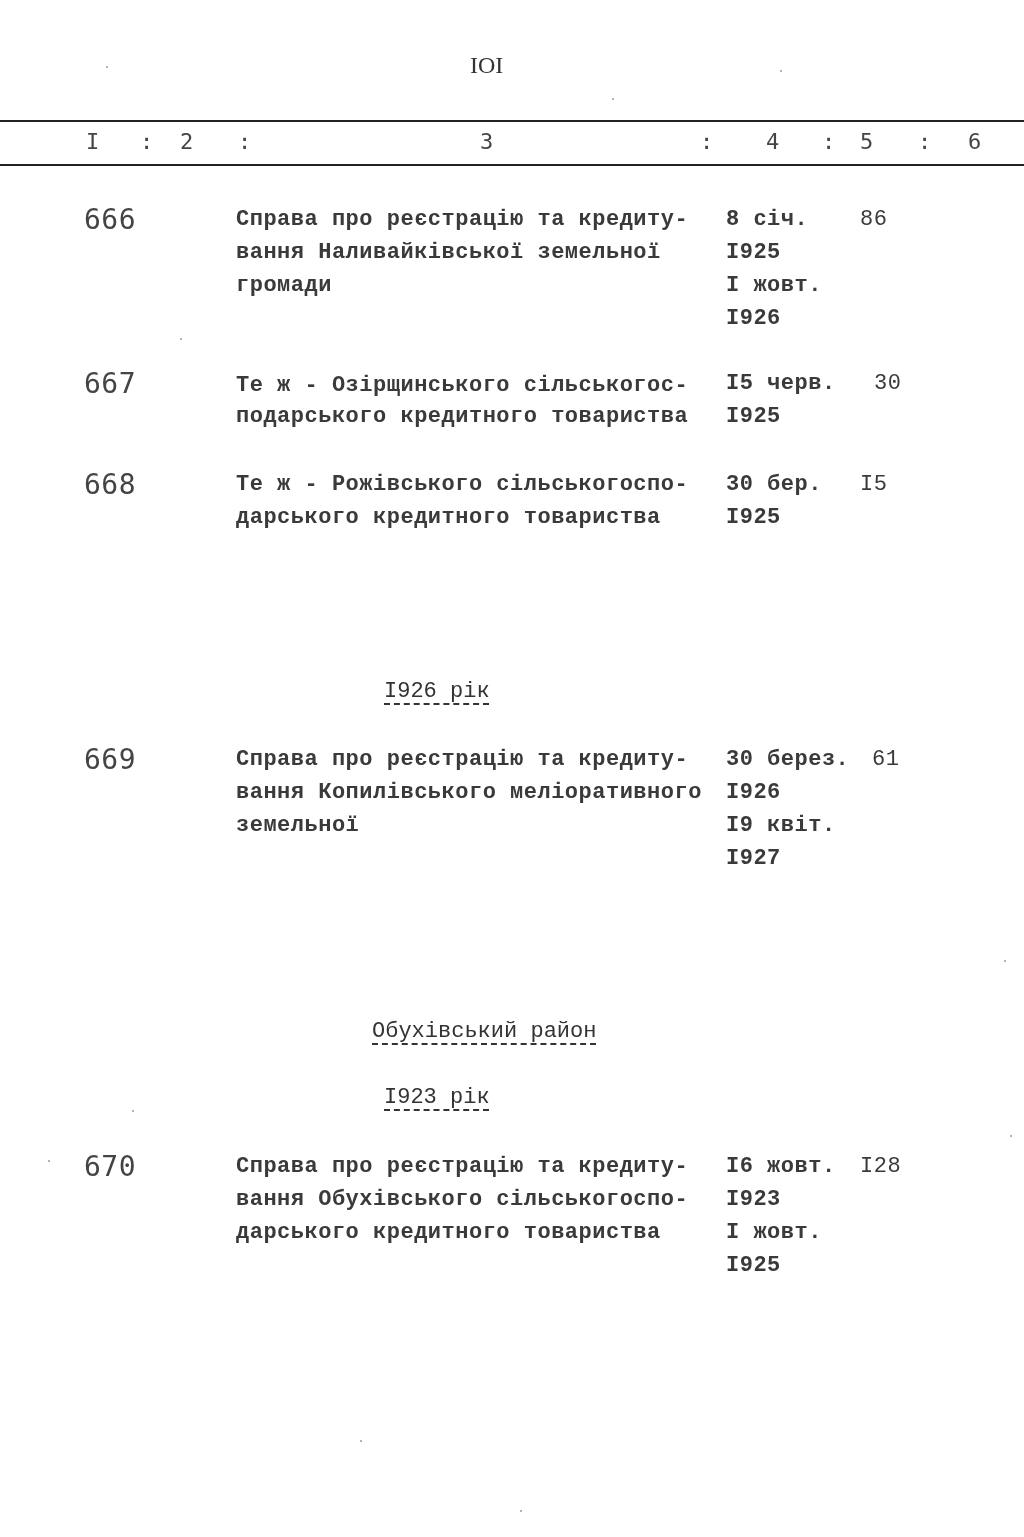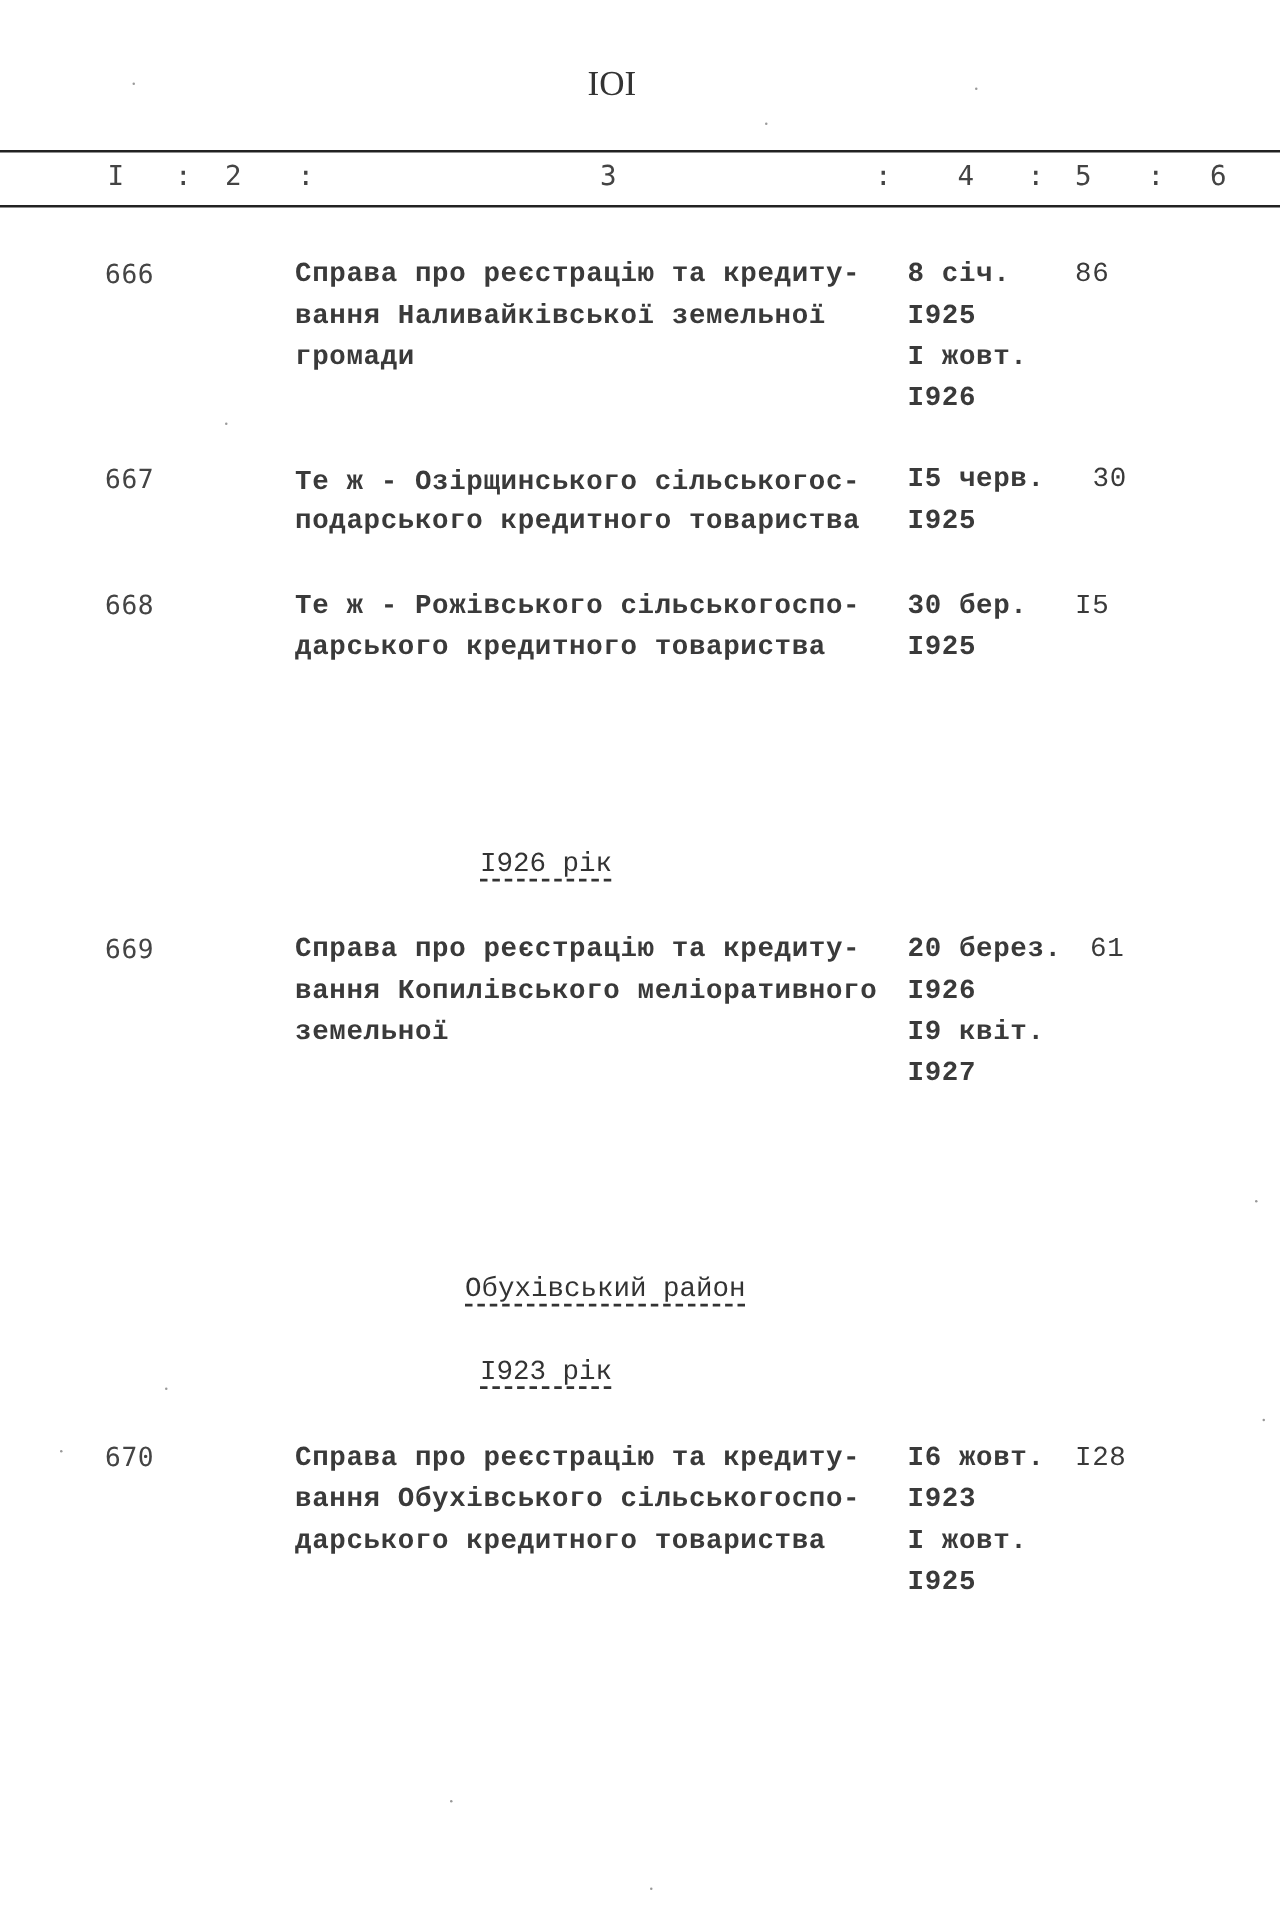--- a/index.html
+++ b/index.html
@@ -10,7 +10,7 @@
   }
   .abs { position:absolute; white-space:pre; }
   .t { font-size:22px; line-height:33px; letter-spacing:0.5px; }
-  .page-num { top:52px; left:470px; font-size:28px; font-family:"Liberation Serif","DejaVu Serif",serif; color:#333; }
+  .page-num { top:52px; left:470px; font-size:24px; font-family:"Liberation Serif","DejaVu Serif",serif; color:#333; }
   .rule { position:absolute; left:0; width:1024px; height:2px; background:#222; }
   .rule.top { top:120px; }
   .rule.bottom { top:164px; }

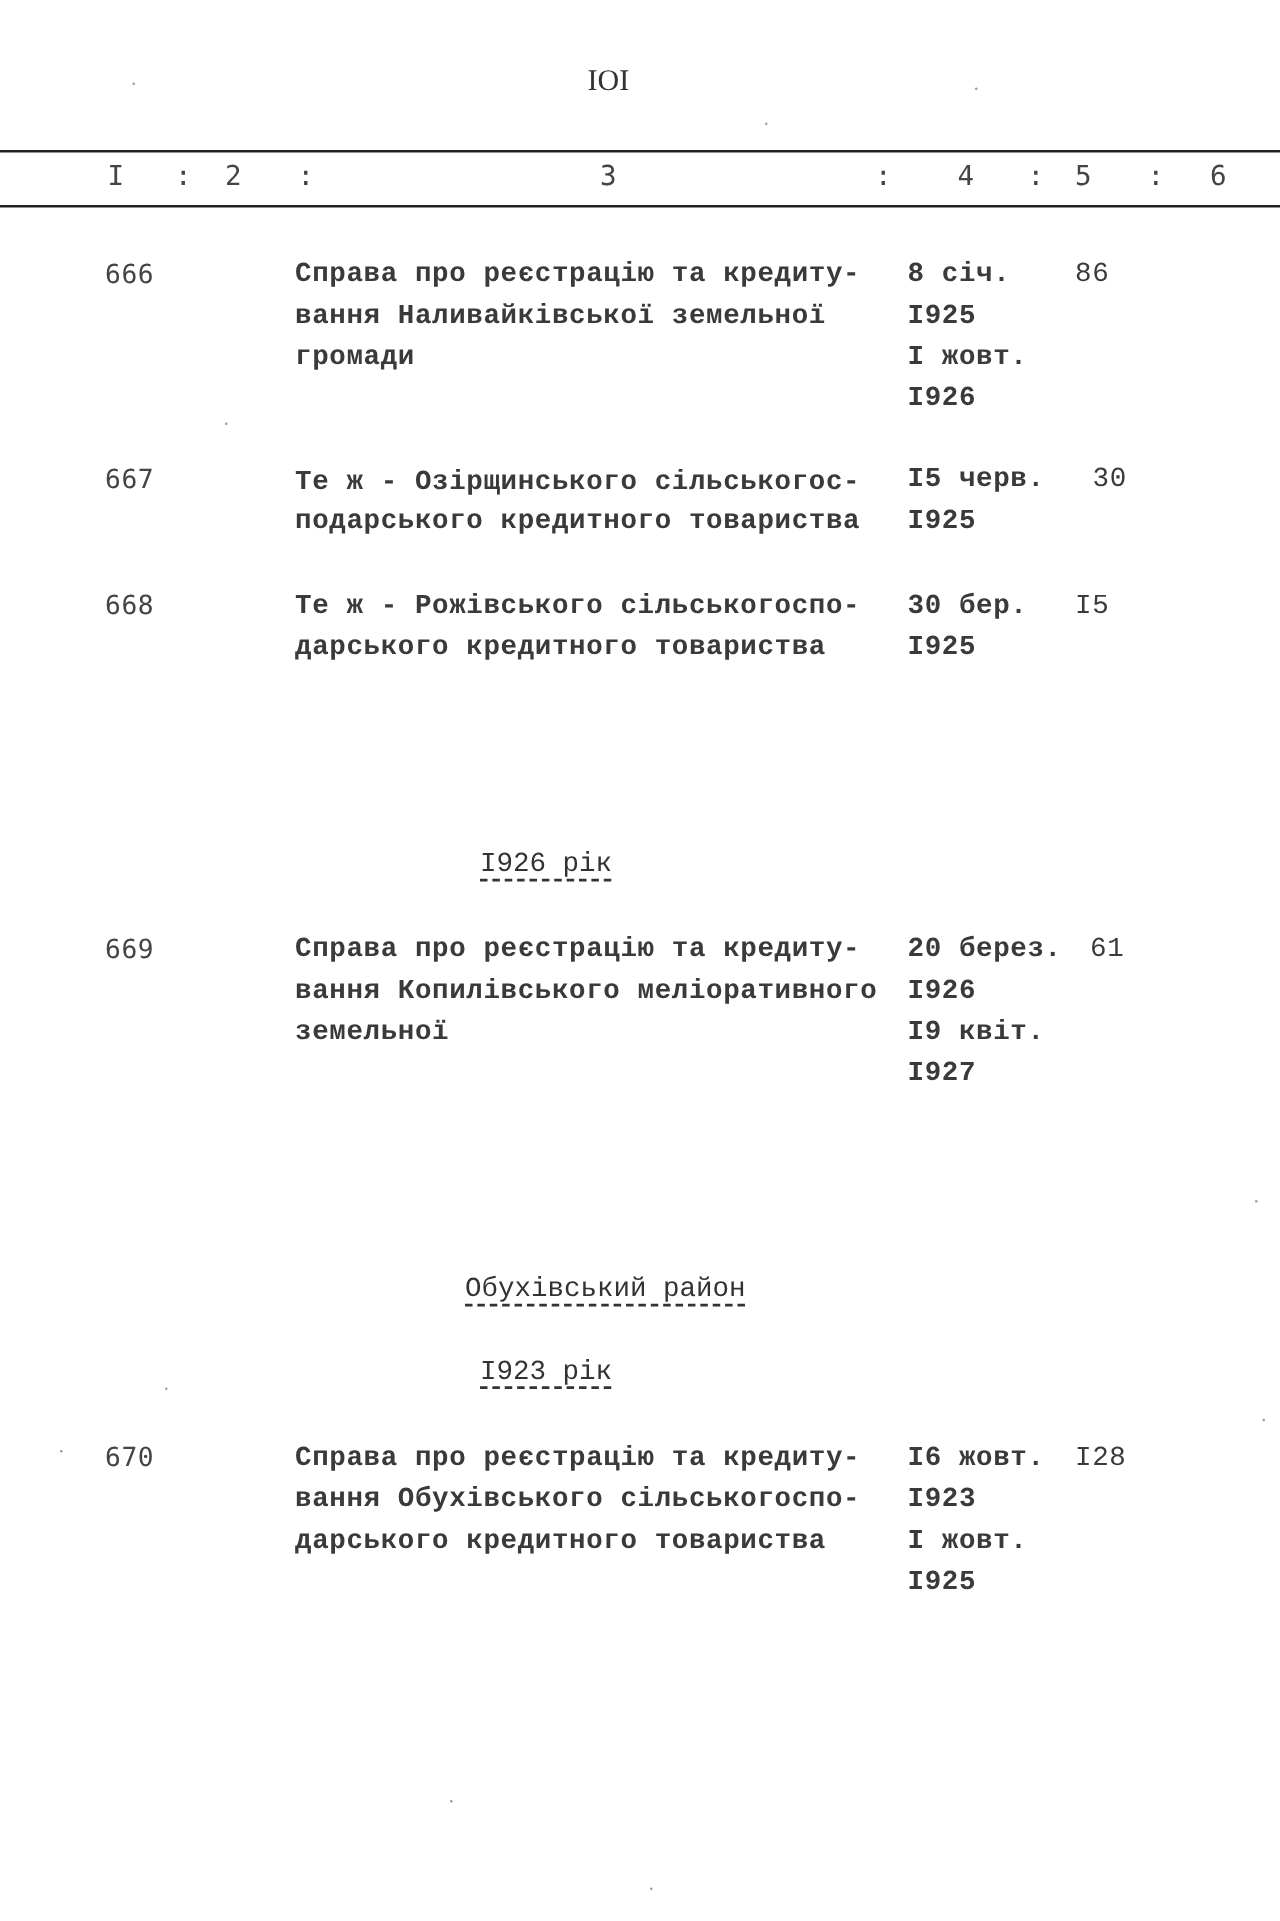--- a/index.html
+++ b/index.html
@@ -15,7 +15,7 @@
   .rule.top { top:120px; }
   .rule.bottom { top:164px; }
   .hdr { position:absolute; top:129px; font-size:22px; font-family:"DejaVu Sans Mono", monospace; color:#444; }
-  .num { font-family:"DejaVu Sans Mono", monospace; font-size:21px; color:#444; }
+  .num { font-family:"DejaVu Sans Mono", monospace; font-size:28px; color:#444; }
   .desc { left:236px;font-weight:bold; }
   .date { left:726px;font-weight:bold; }
   .sheets { }

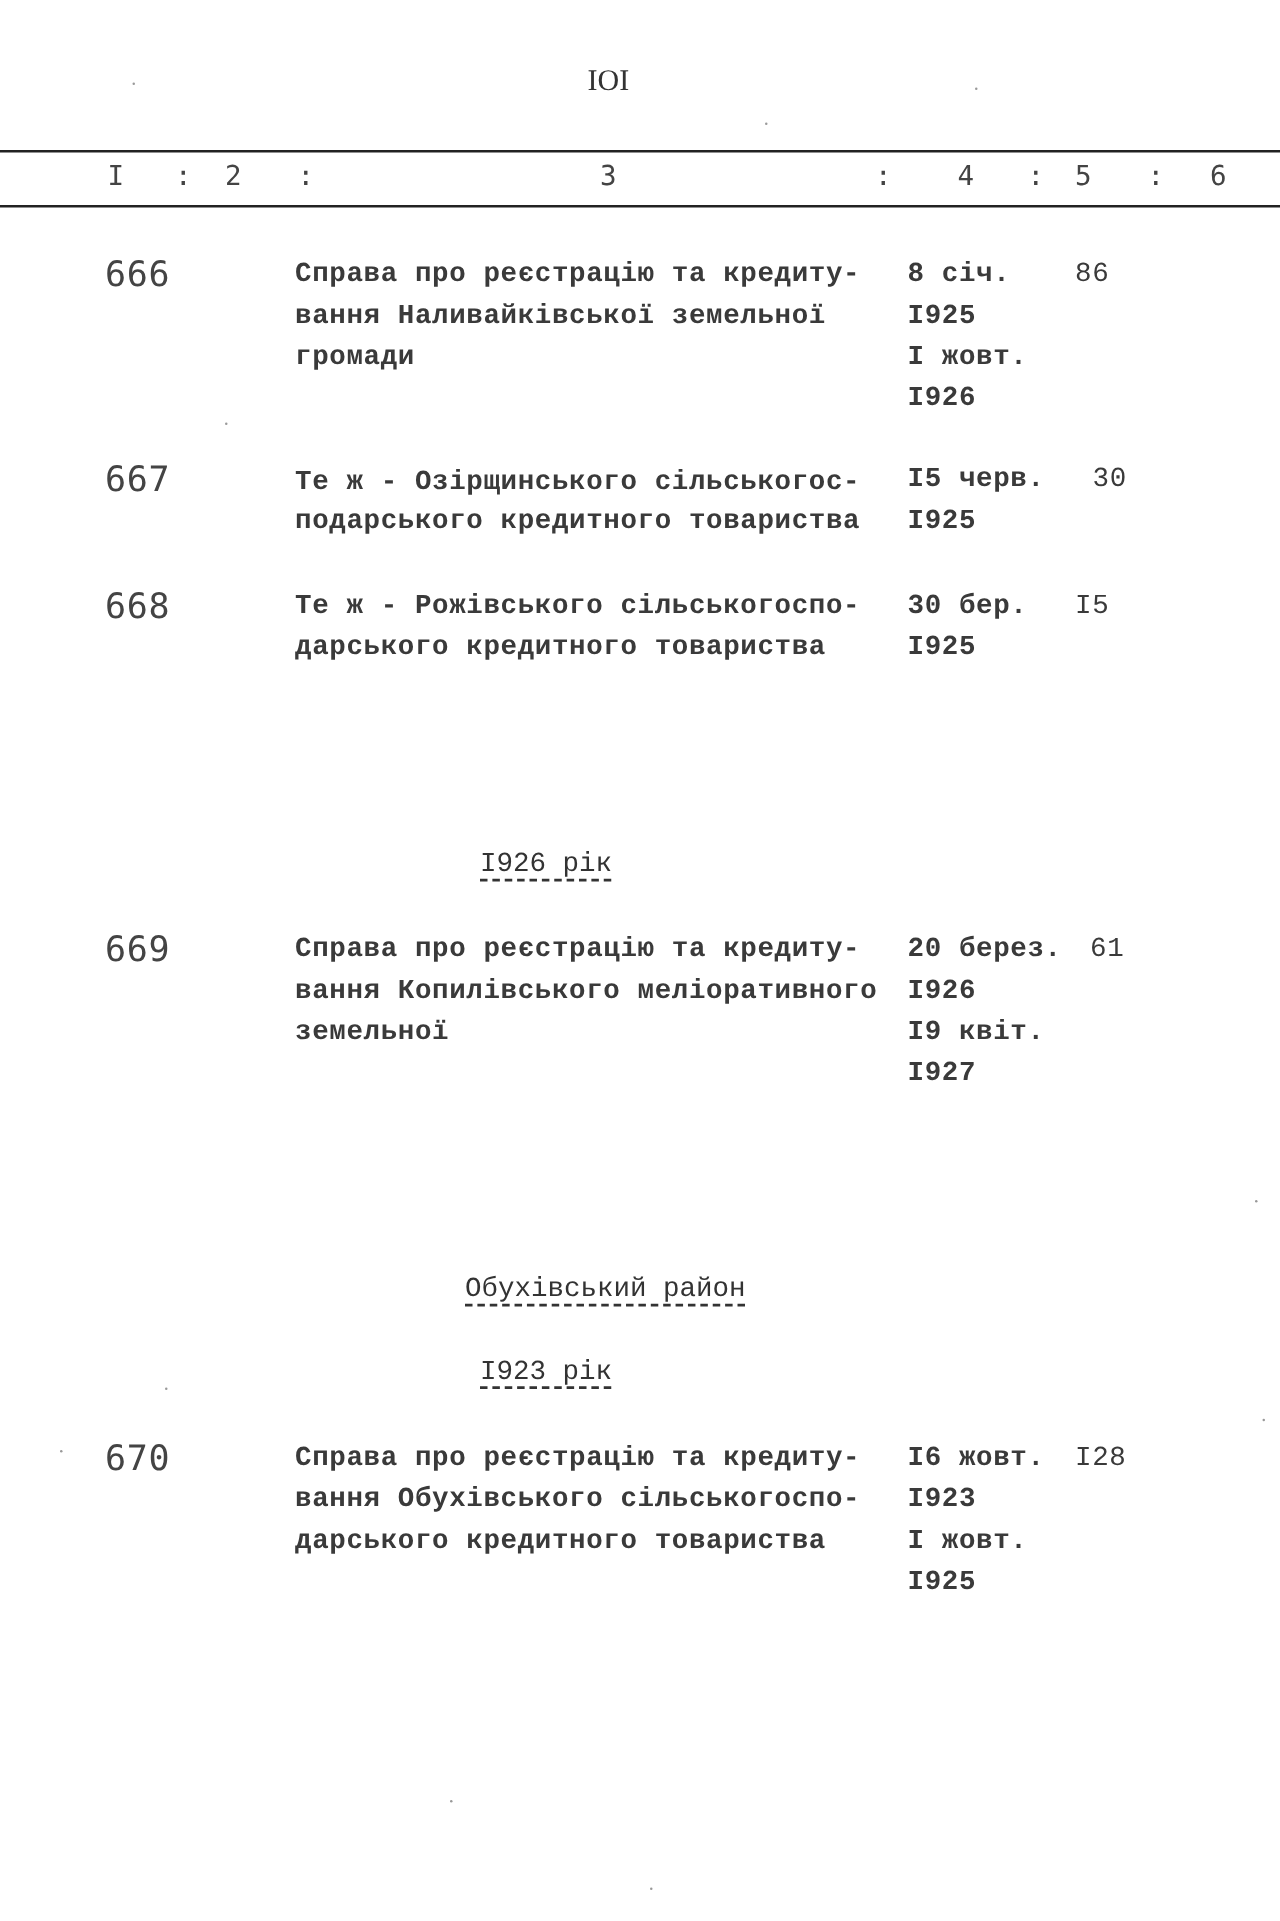--- a/index.html
+++ b/index.html
@@ -80,7 +80,7 @@
   <span class="abs t desc" style="top:743px">Справа про реєстрацію та кредиту-</span>
   <span class="abs t desc" style="top:776px">вання Копилівського меліоративного</span>
   <span class="abs t desc" style="top:809px">земельної</span>
-  <span class="abs t date" style="top:743px">20 берез.</span>
+  <span class="abs t date" style="top:743px">30 берез.</span>
   <span class="abs t date" style="top:776px">I926</span>
   <span class="abs t date" style="top:809px">I9 квіт.</span>
   <span class="abs t date" style="top:842px">I927</span>

